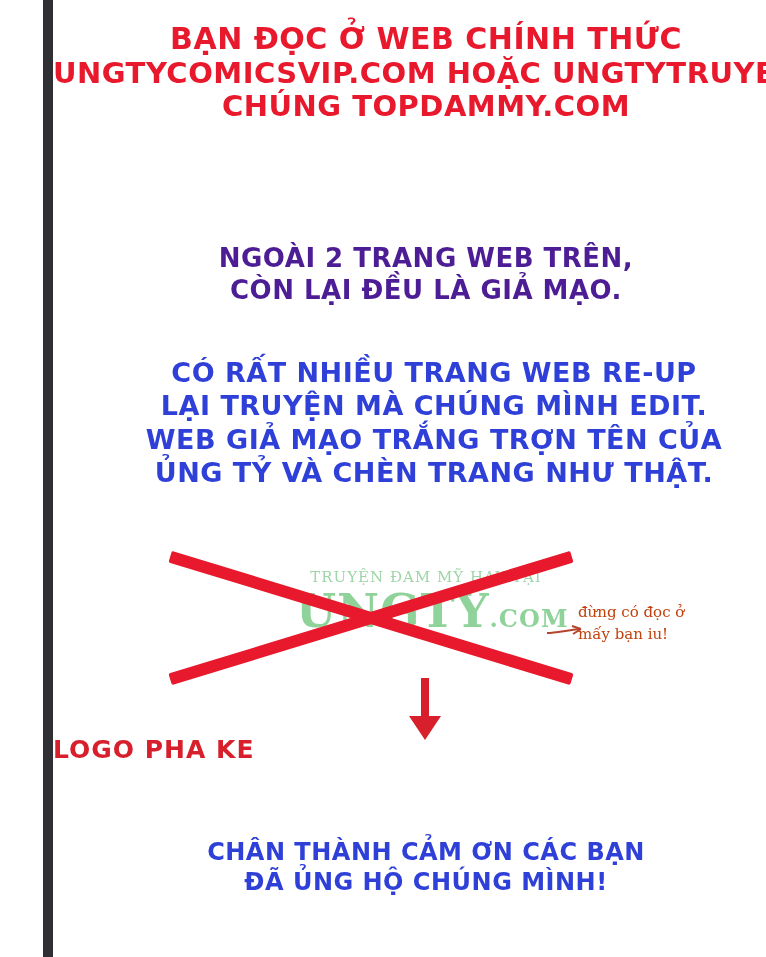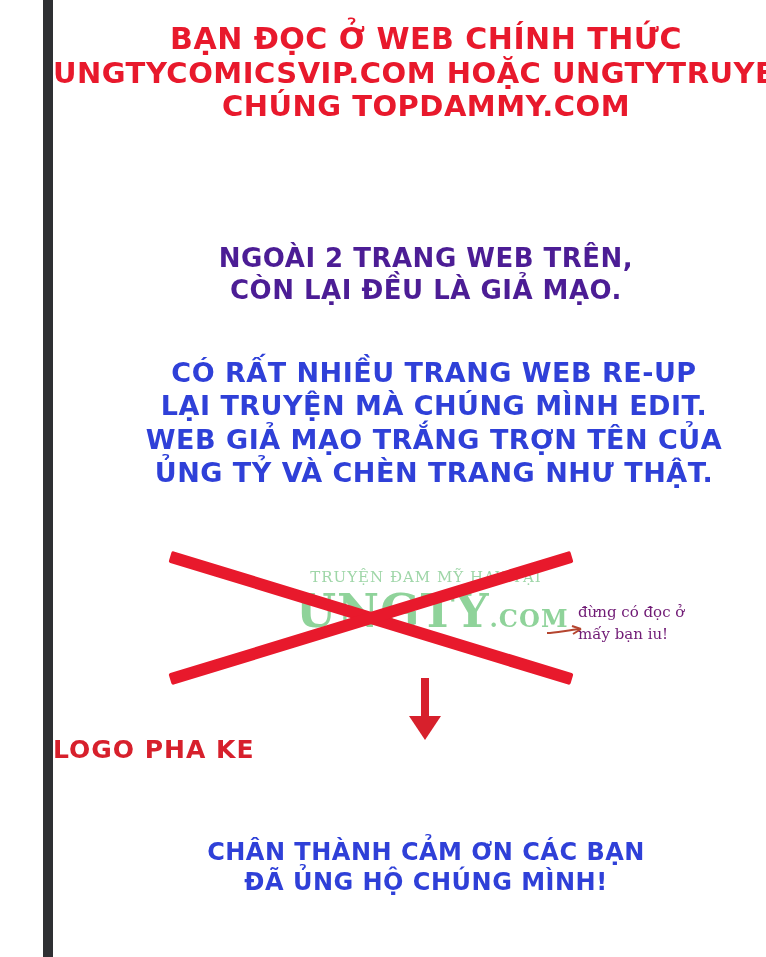--- a/index.html
+++ b/index.html
@@ -150,7 +150,7 @@
     left: 525px;
     top: 42px;
     width: 180px;
-    color: #701a75;
+    color: #c2410c;
     font-size: 15px;
     line-height: 1.45;
     text-align: left;

